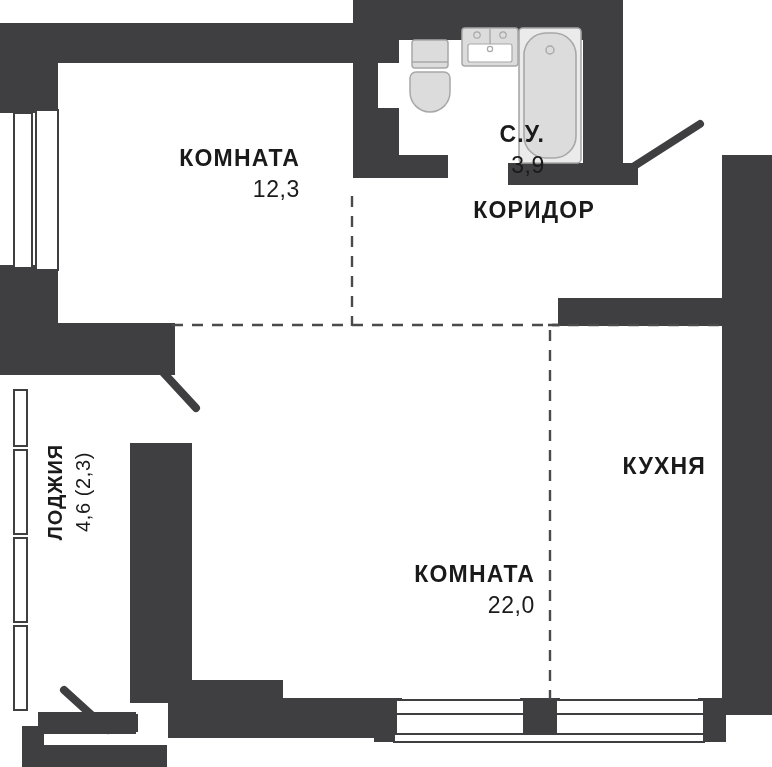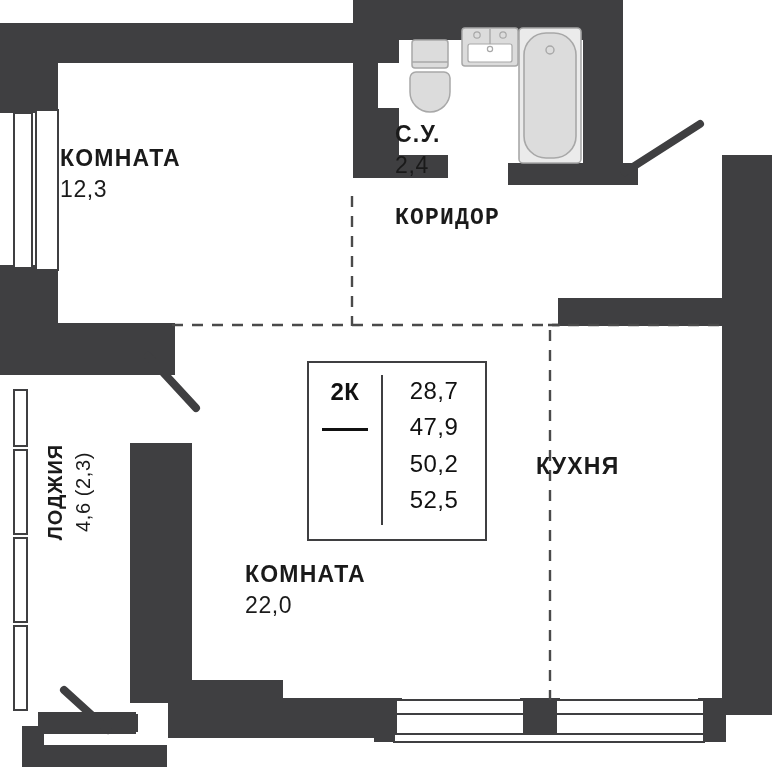--- a/index.html
+++ b/index.html
@@ -28,7 +28,7 @@
   }
   .label {
     position: absolute;
-    text-align: left;
+    text-align: right;
     color: #1a1a1a;
     font-family: "Liberation Sans", sans-serif;
     letter-spacing: 0.5px;

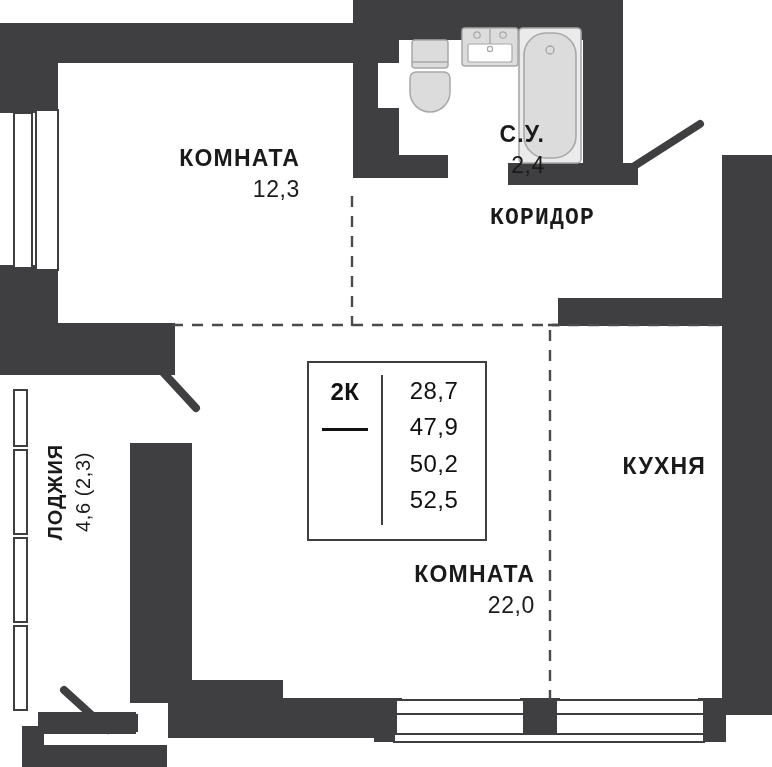--- a/index.html
+++ b/index.html
@@ -254,7 +254,7 @@
 
   <div class="label" id="label-bath">
     <span class="rm-name">С.У.</span>
-    <span class="rm-area">2,4</span>
+    <span class="rm-area">3,9</span>
   </div>
 
   <div class="label" id="label-corr">

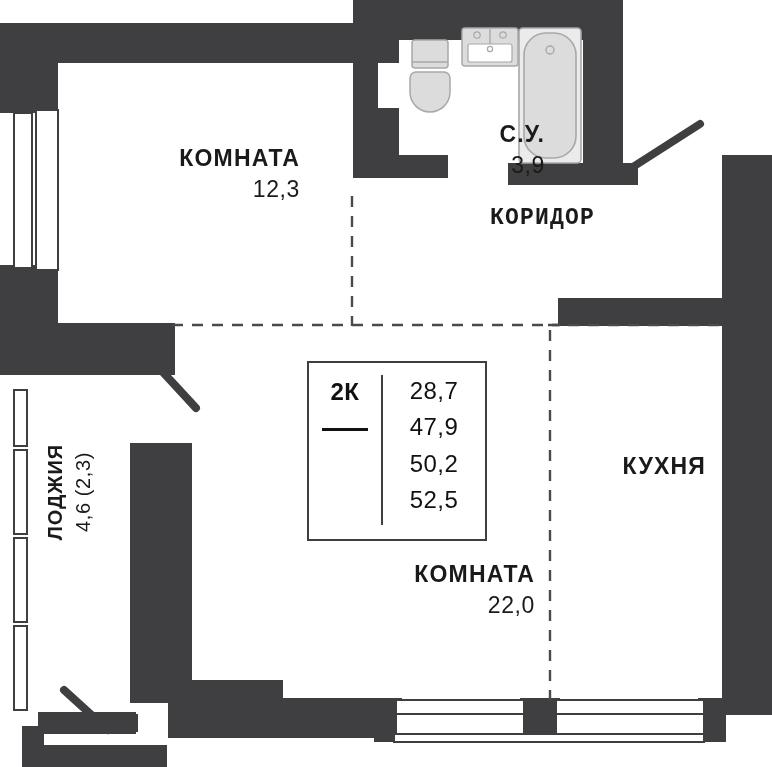--- a/index.html
+++ b/index.html
@@ -51,7 +51,7 @@
   
   #label-room1 { left: 60px;  top: 144px; width: 240px; }
   #label-bath  { left: 395px; top: 120px; width: 150px; }
-  #label-corr  { left: 395px; top: 204px; width: 200px; font-family: Liberation Mono, monospace; }
+  #label-corr  { left: 395px; top: 196px; width: 200px; }
   #label-kitch { left: 536px; top: 452px; width: 170px; }
   #label-room2 { left: 245px; top: 560px; width: 290px; }
 

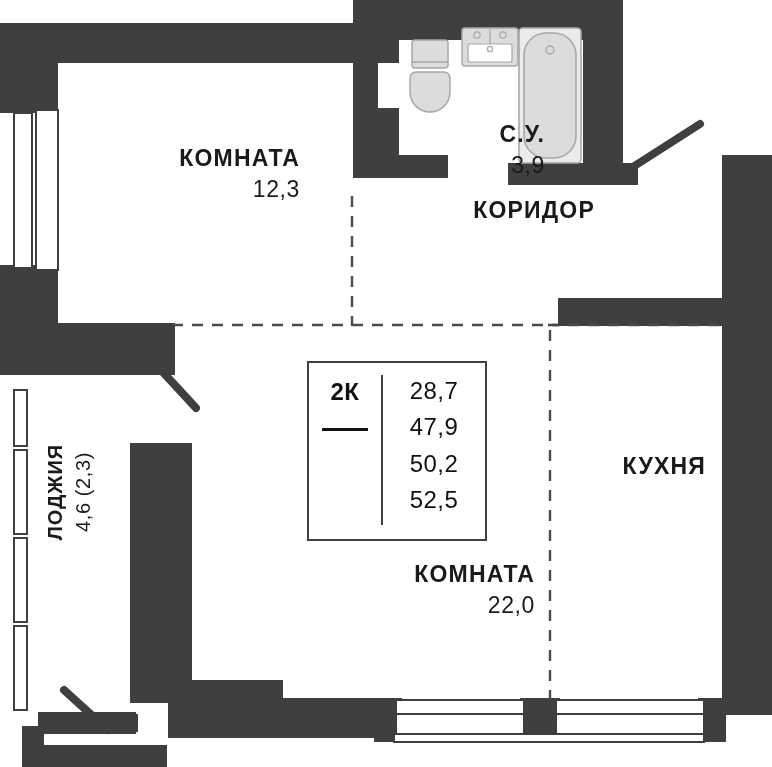--- a/index.html
+++ b/index.html
@@ -275,19 +275,6 @@
     <span class="rm-area">4,6 (2,3)</span>
   </div>
 
-  <div id="summary-card">
-    <div id="summary-left">
-      <span id="summary-rooms">2К</span>
-      <span id="summary-dash"></span>
-    </div>
-    <div id="summary-divider"></div>
-    <div id="summary-right">
-      <span class="area-val">28,7</span>
-      <span class="area-val">47,9</span>
-      <span class="area-val">50,2</span>
-      <span class="area-val">52,5</span>
-    </div>
-  </div>
 
 </div>
 

